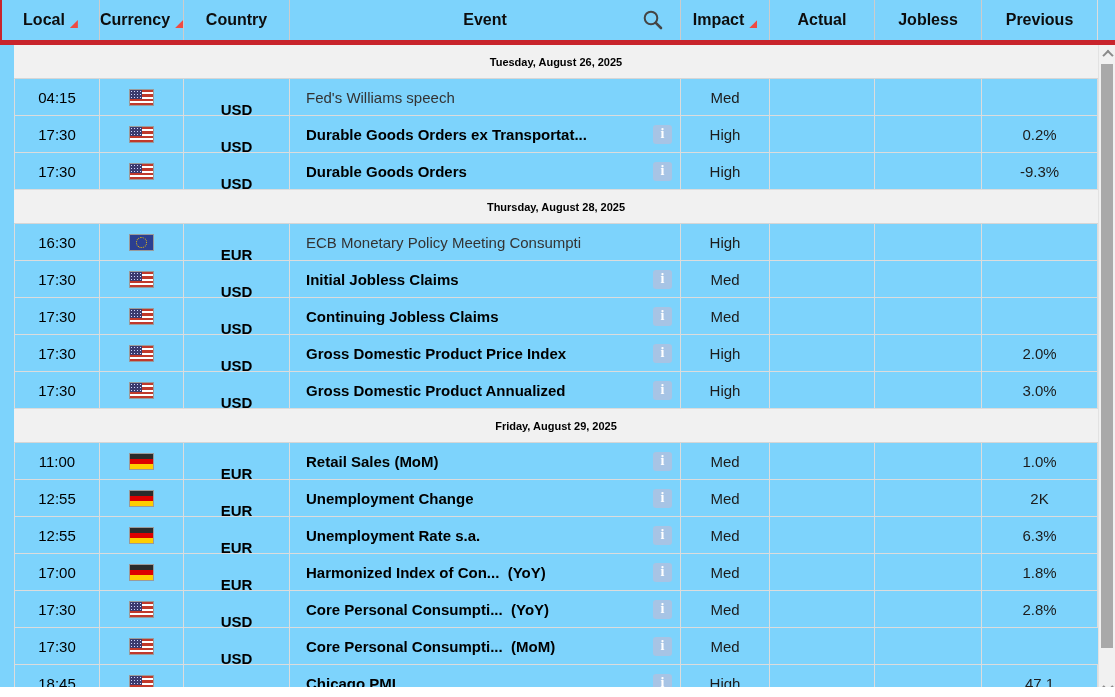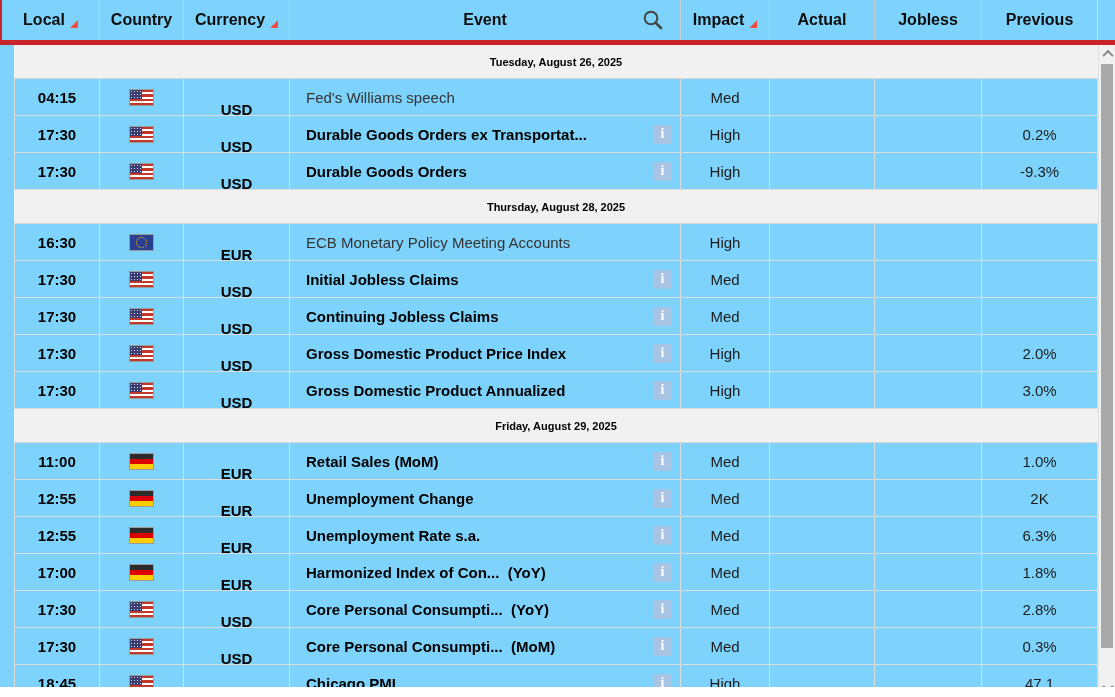--- a/index.html
+++ b/index.html
@@ -73,11 +73,11 @@
       <span class="tri"></span>
     </div>
     <div class="hcell">
-      <span>Country</span>
-    </div>
-    <div class="hcell">
       <span>Currency</span>
       <span class="tri"></span>
+    </div>
+    <div class="hcell">
+      <span>Country</span>
     </div>
     <div class="hcell">
       <span>Event</span>

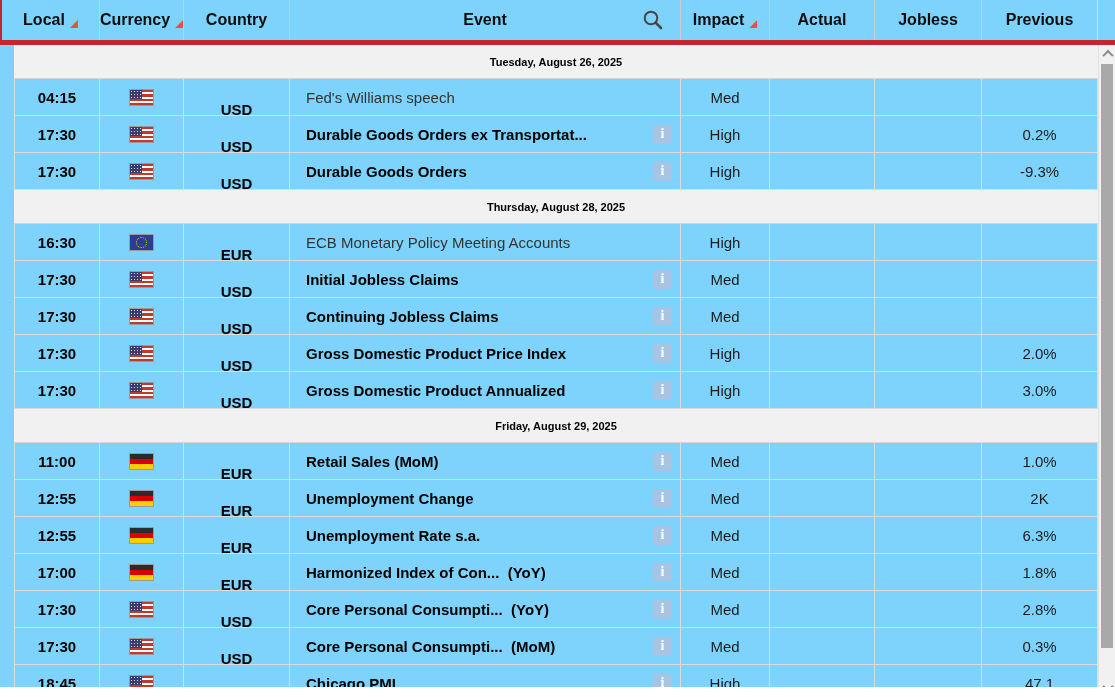--- a/index.html
+++ b/index.html
@@ -28,7 +28,7 @@
   .cell{height:100%;display:flex;align-items:center;justify-content:center;
         border-right:1px solid #dcdcdc;box-sizing:border-box;overflow:hidden;}
   .cell.first{border-left:1px solid #dcdcdc;}
-  .time{font-weight:bold;color:#000;}
+  .time{font-weight:normal;color:#000;}
   .cur{font-weight:bold;color:#000;margin-top:25px;}
   .c-event{justify-content:flex-start;padding:0 8px 0 16px;}
   .ev{white-space:nowrap;overflow:hidden;}

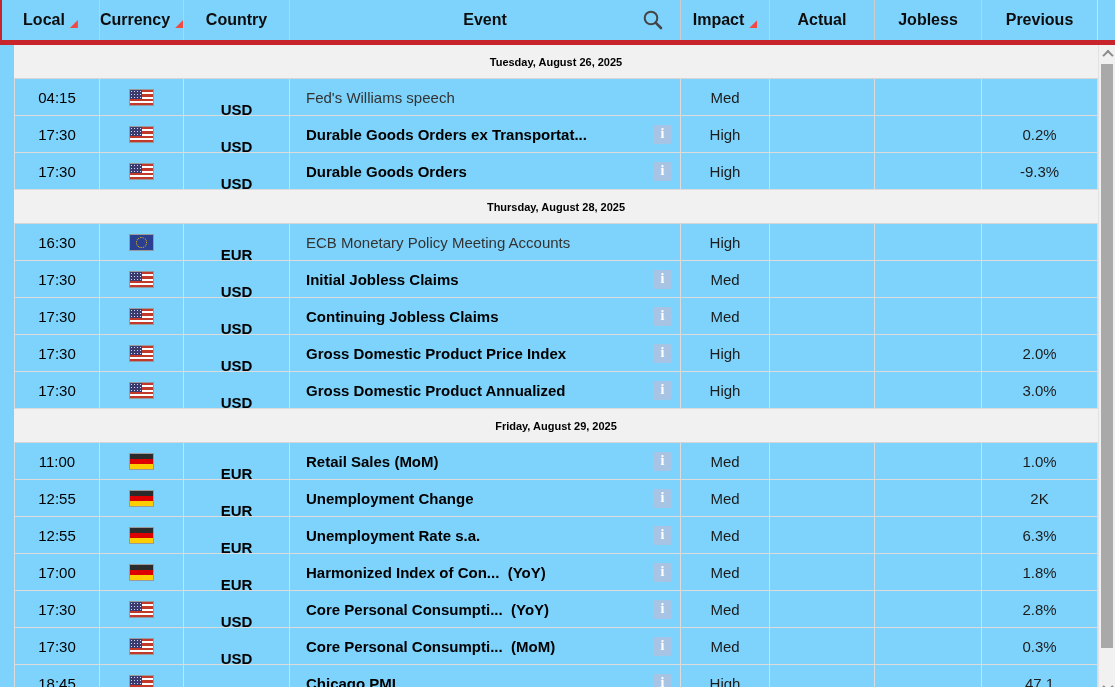--- a/index.html
+++ b/index.html
@@ -196,7 +196,7 @@
           <span class="cur">EUR</span>
         </div>
       <div class="cell c-event">
-          <span class="ev plain">ECB Monetary Policy Meeting Accounts</span>
+          <span class="ev plain">ECB Monetary Policy Meeting Consumpti</span>
         </div>
       <div class="cell">
           <span class="impact">High</span>

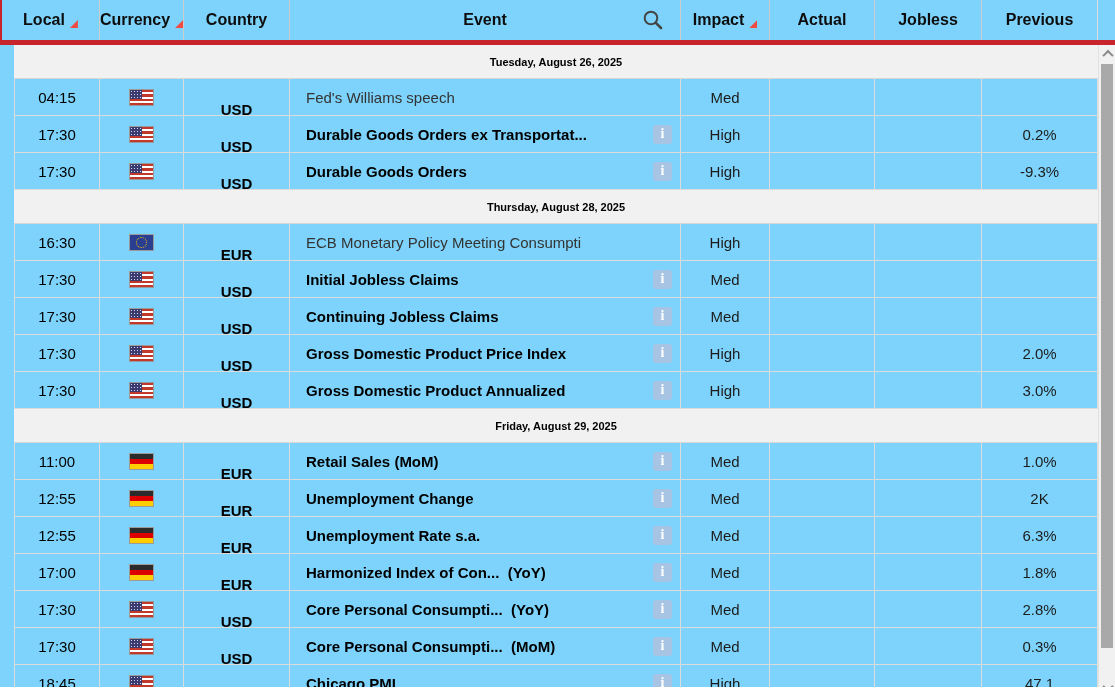--- a/index.html
+++ b/index.html
@@ -447,9 +447,6 @@
         </div>
       <div class="cell"></div>
       <div class="cell"></div>
-      <div class="cell">
-          <span class="prev">0.3%</span>
-        </div>
     </div>
 
     <div class="row">

